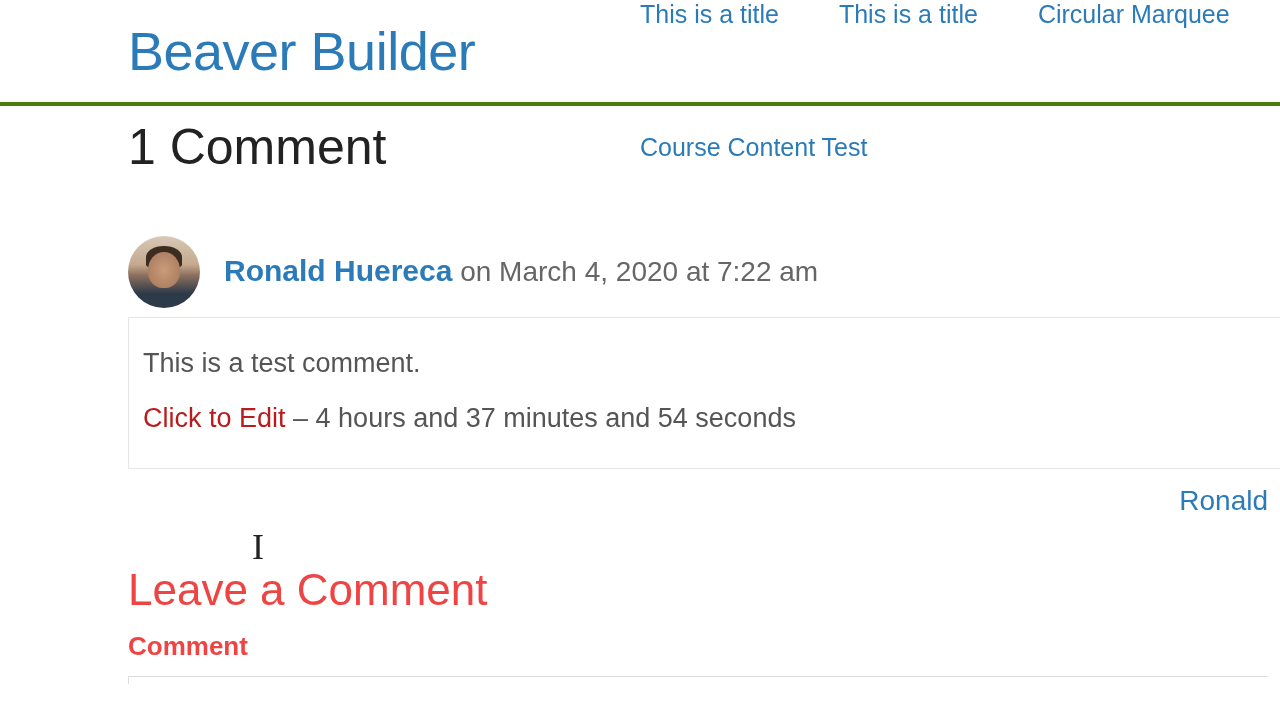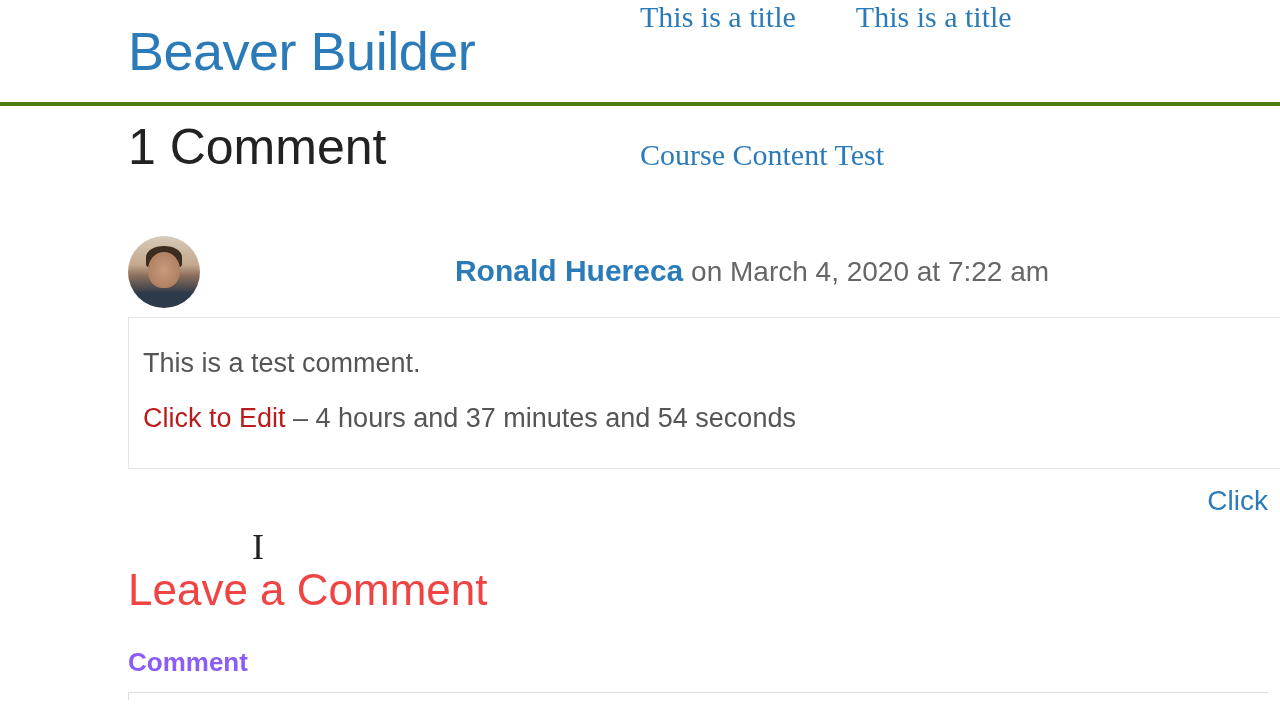--- a/index.html
+++ b/index.html
@@ -34,9 +34,8 @@
     flex-wrap: wrap;
     gap: 60px 44px;
     width: 640px;
-    font-size: 30px;
+    font-size: 25px;
     color: #2b7bb9;
-    font-family: Liberation Serif, serif;
   }
   .nav-row-1 { display: flex; gap: 60px; }
   .nav-row-2 { margin-top: 44px; }

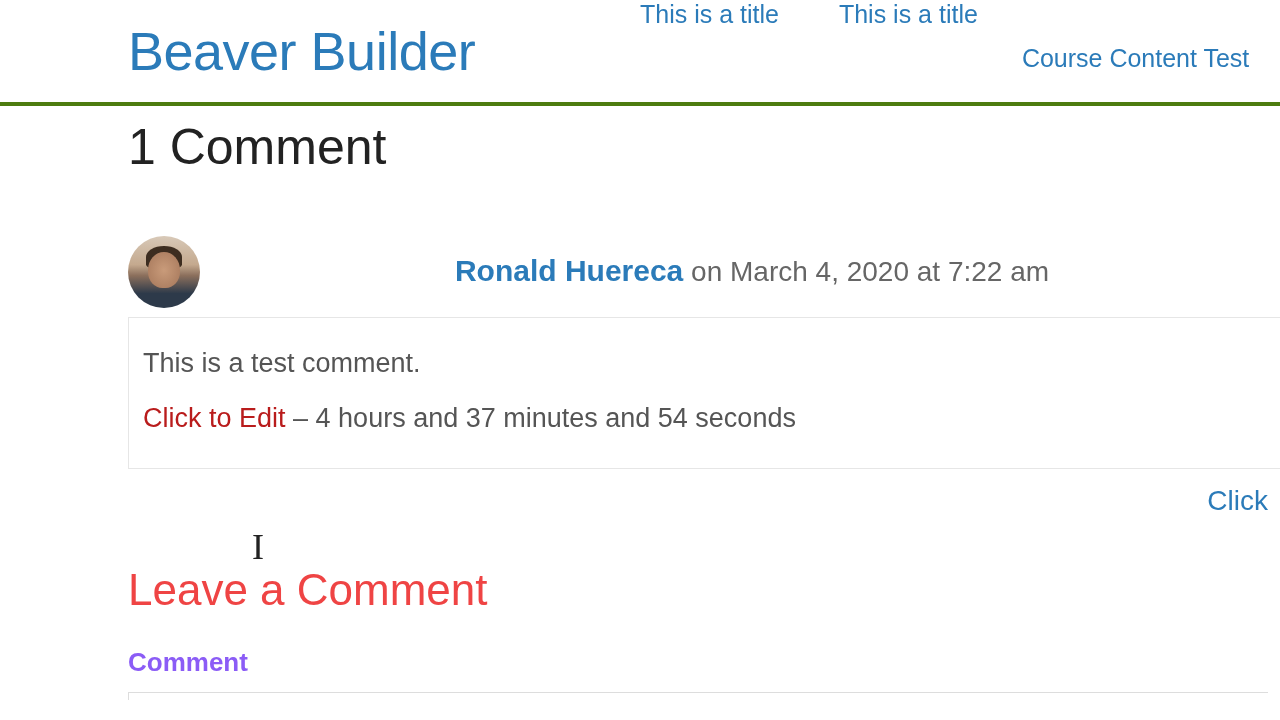--- a/index.html
+++ b/index.html
@@ -167,6 +167,7 @@
     <div class="nav-row-1">
       <a class="nav-item" href="#">This is a title</a>
       <a class="nav-item" href="#">This is a title</a>
+      <a class="nav-item" href="#">Circular Marquee</a>
     </div>
     <div class="nav-row-2">
       <a class="nav-item" href="#">Course Content Test</a>

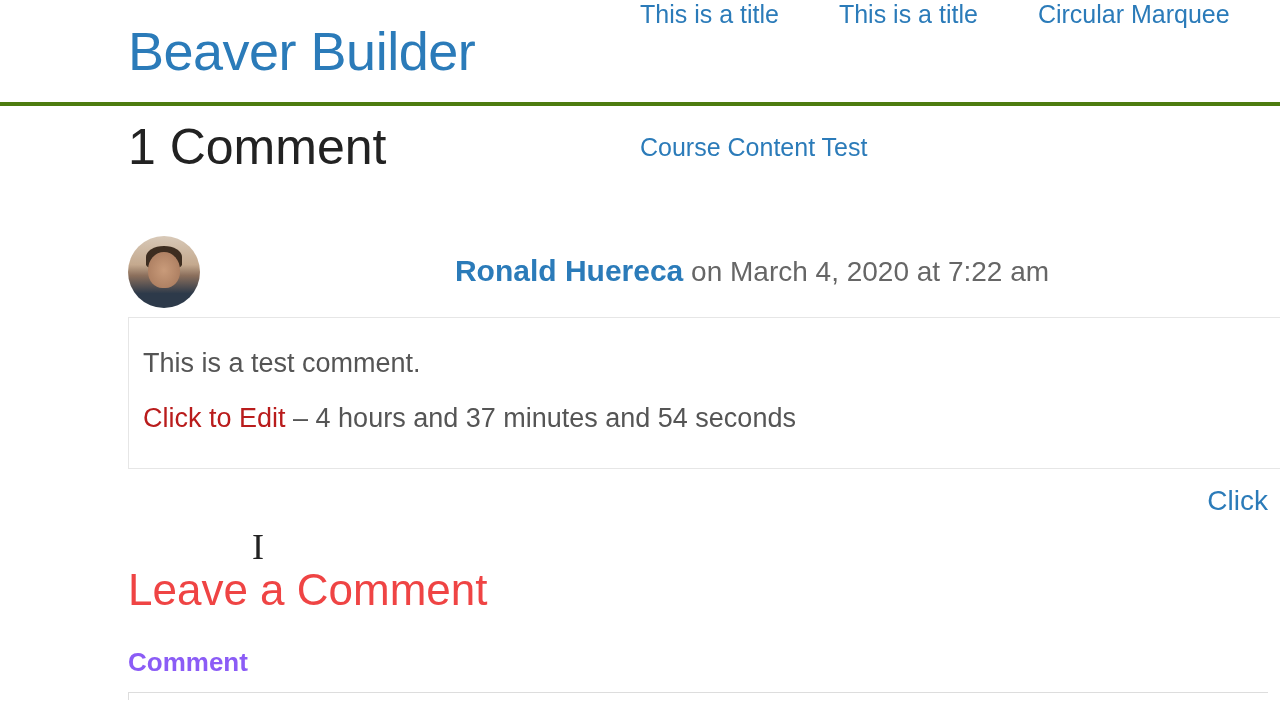--- a/index.html
+++ b/index.html
@@ -88,7 +88,6 @@
     margin-left: 96px;
     padding-top: 18px;
     font-size: 28px;
-    text-align: center;
   }
   .author-link {
     color: #2b7bb9;

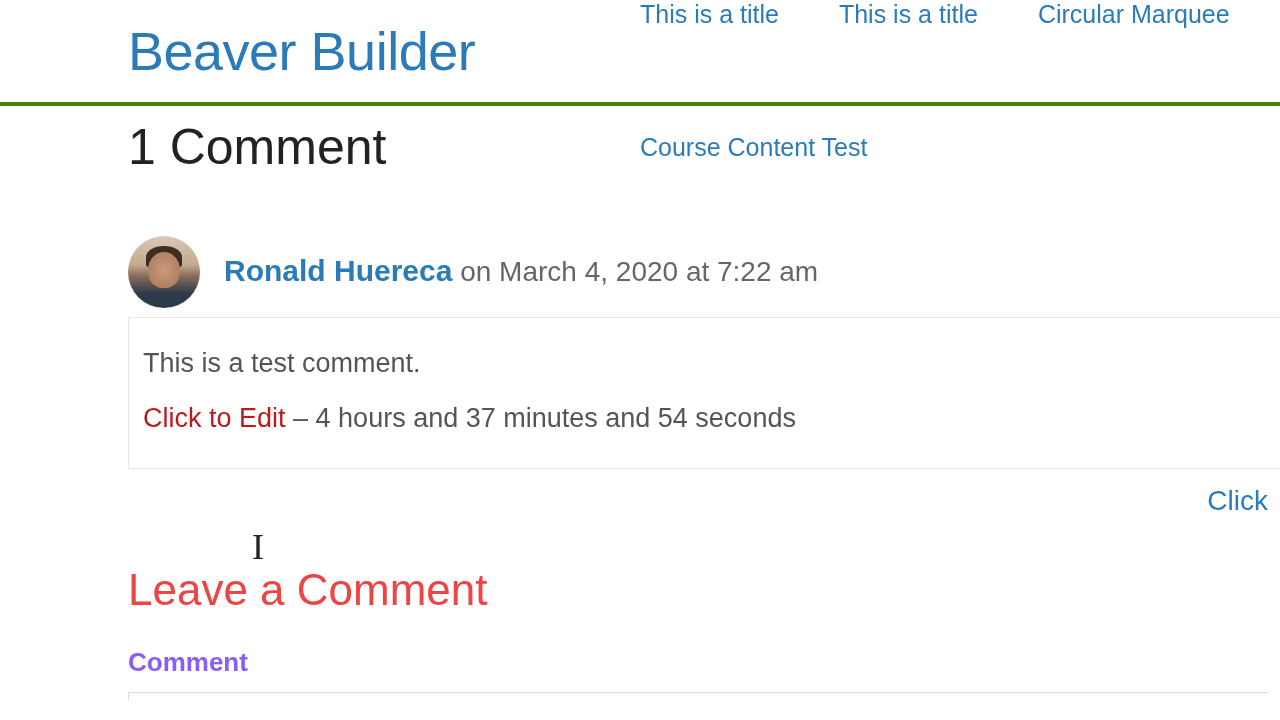--- a/index.html
+++ b/index.html
@@ -191,7 +191,7 @@
       </p>
     </div>
     <div class="reply">
-      <a href="#">Click</a>
+      <a href="#">Ronald</a>
     </div>
   </div>
 

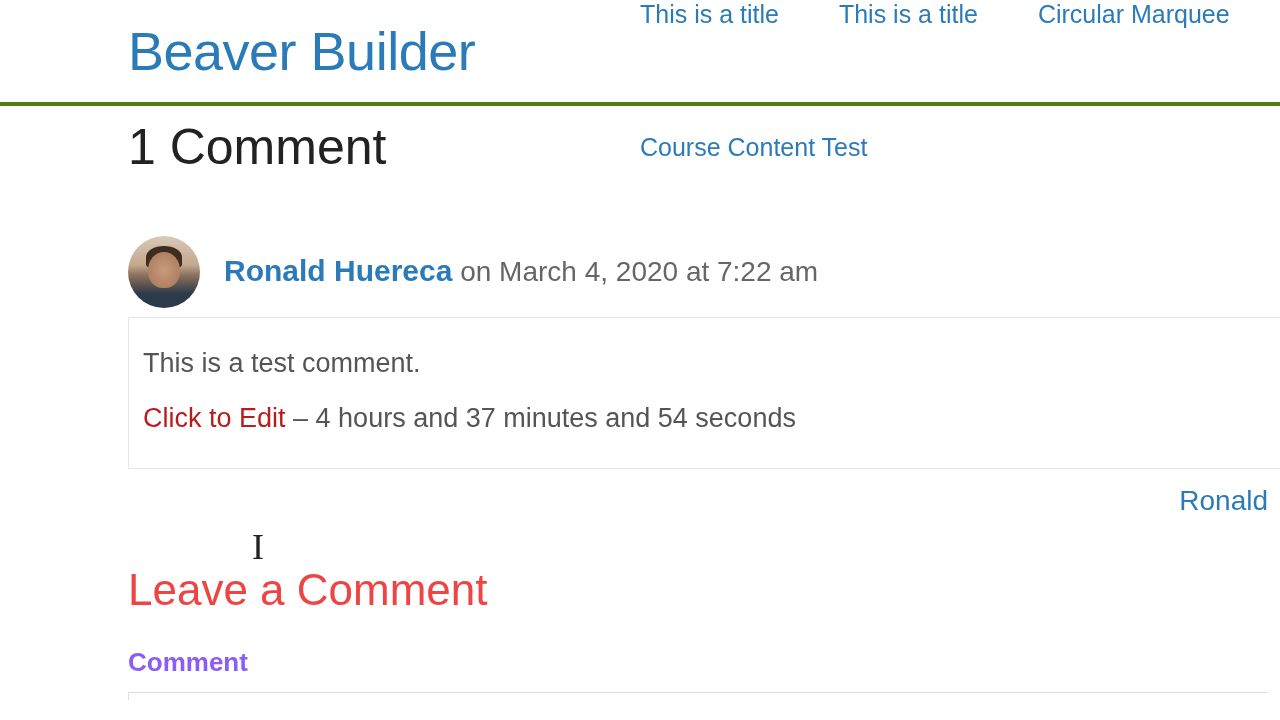--- a/index.html
+++ b/index.html
@@ -134,8 +134,8 @@
   .field-label {
     font-size: 26px;
     font-weight: 600;
-    color: #8b5cf6;
-    margin-top: 32px;
+    color: #ef4444;
+    margin-top: 16px;
   }
   .comment-textarea {
     width: 1140px;

